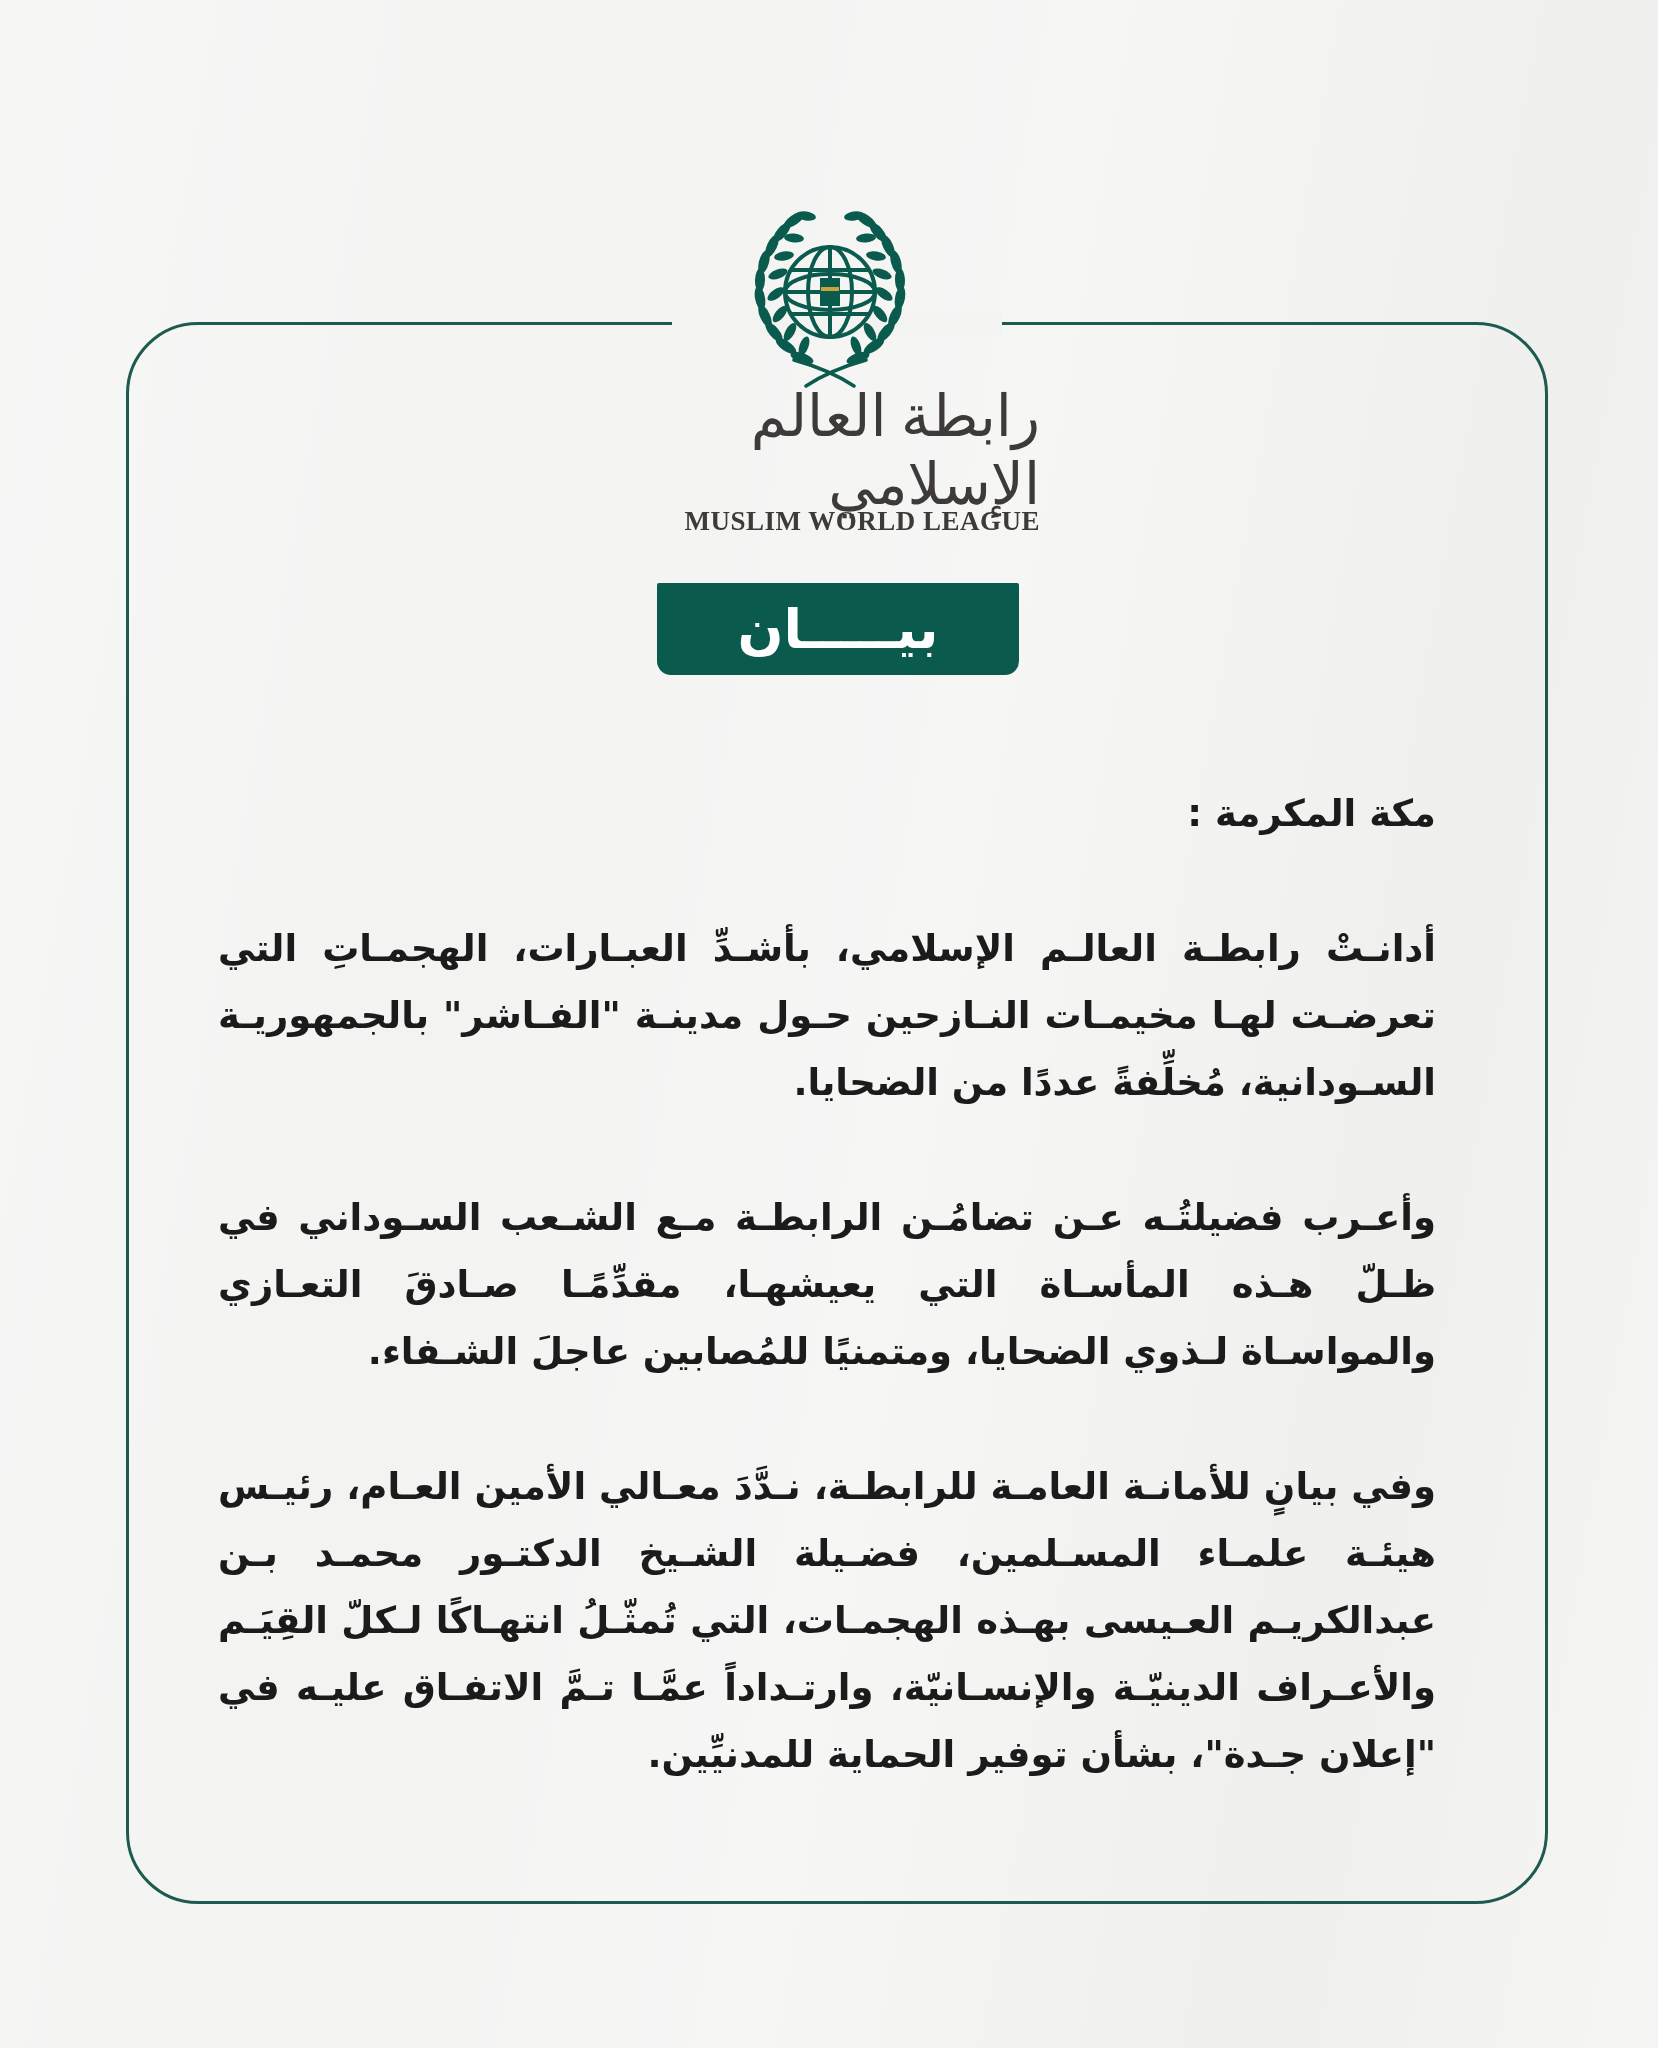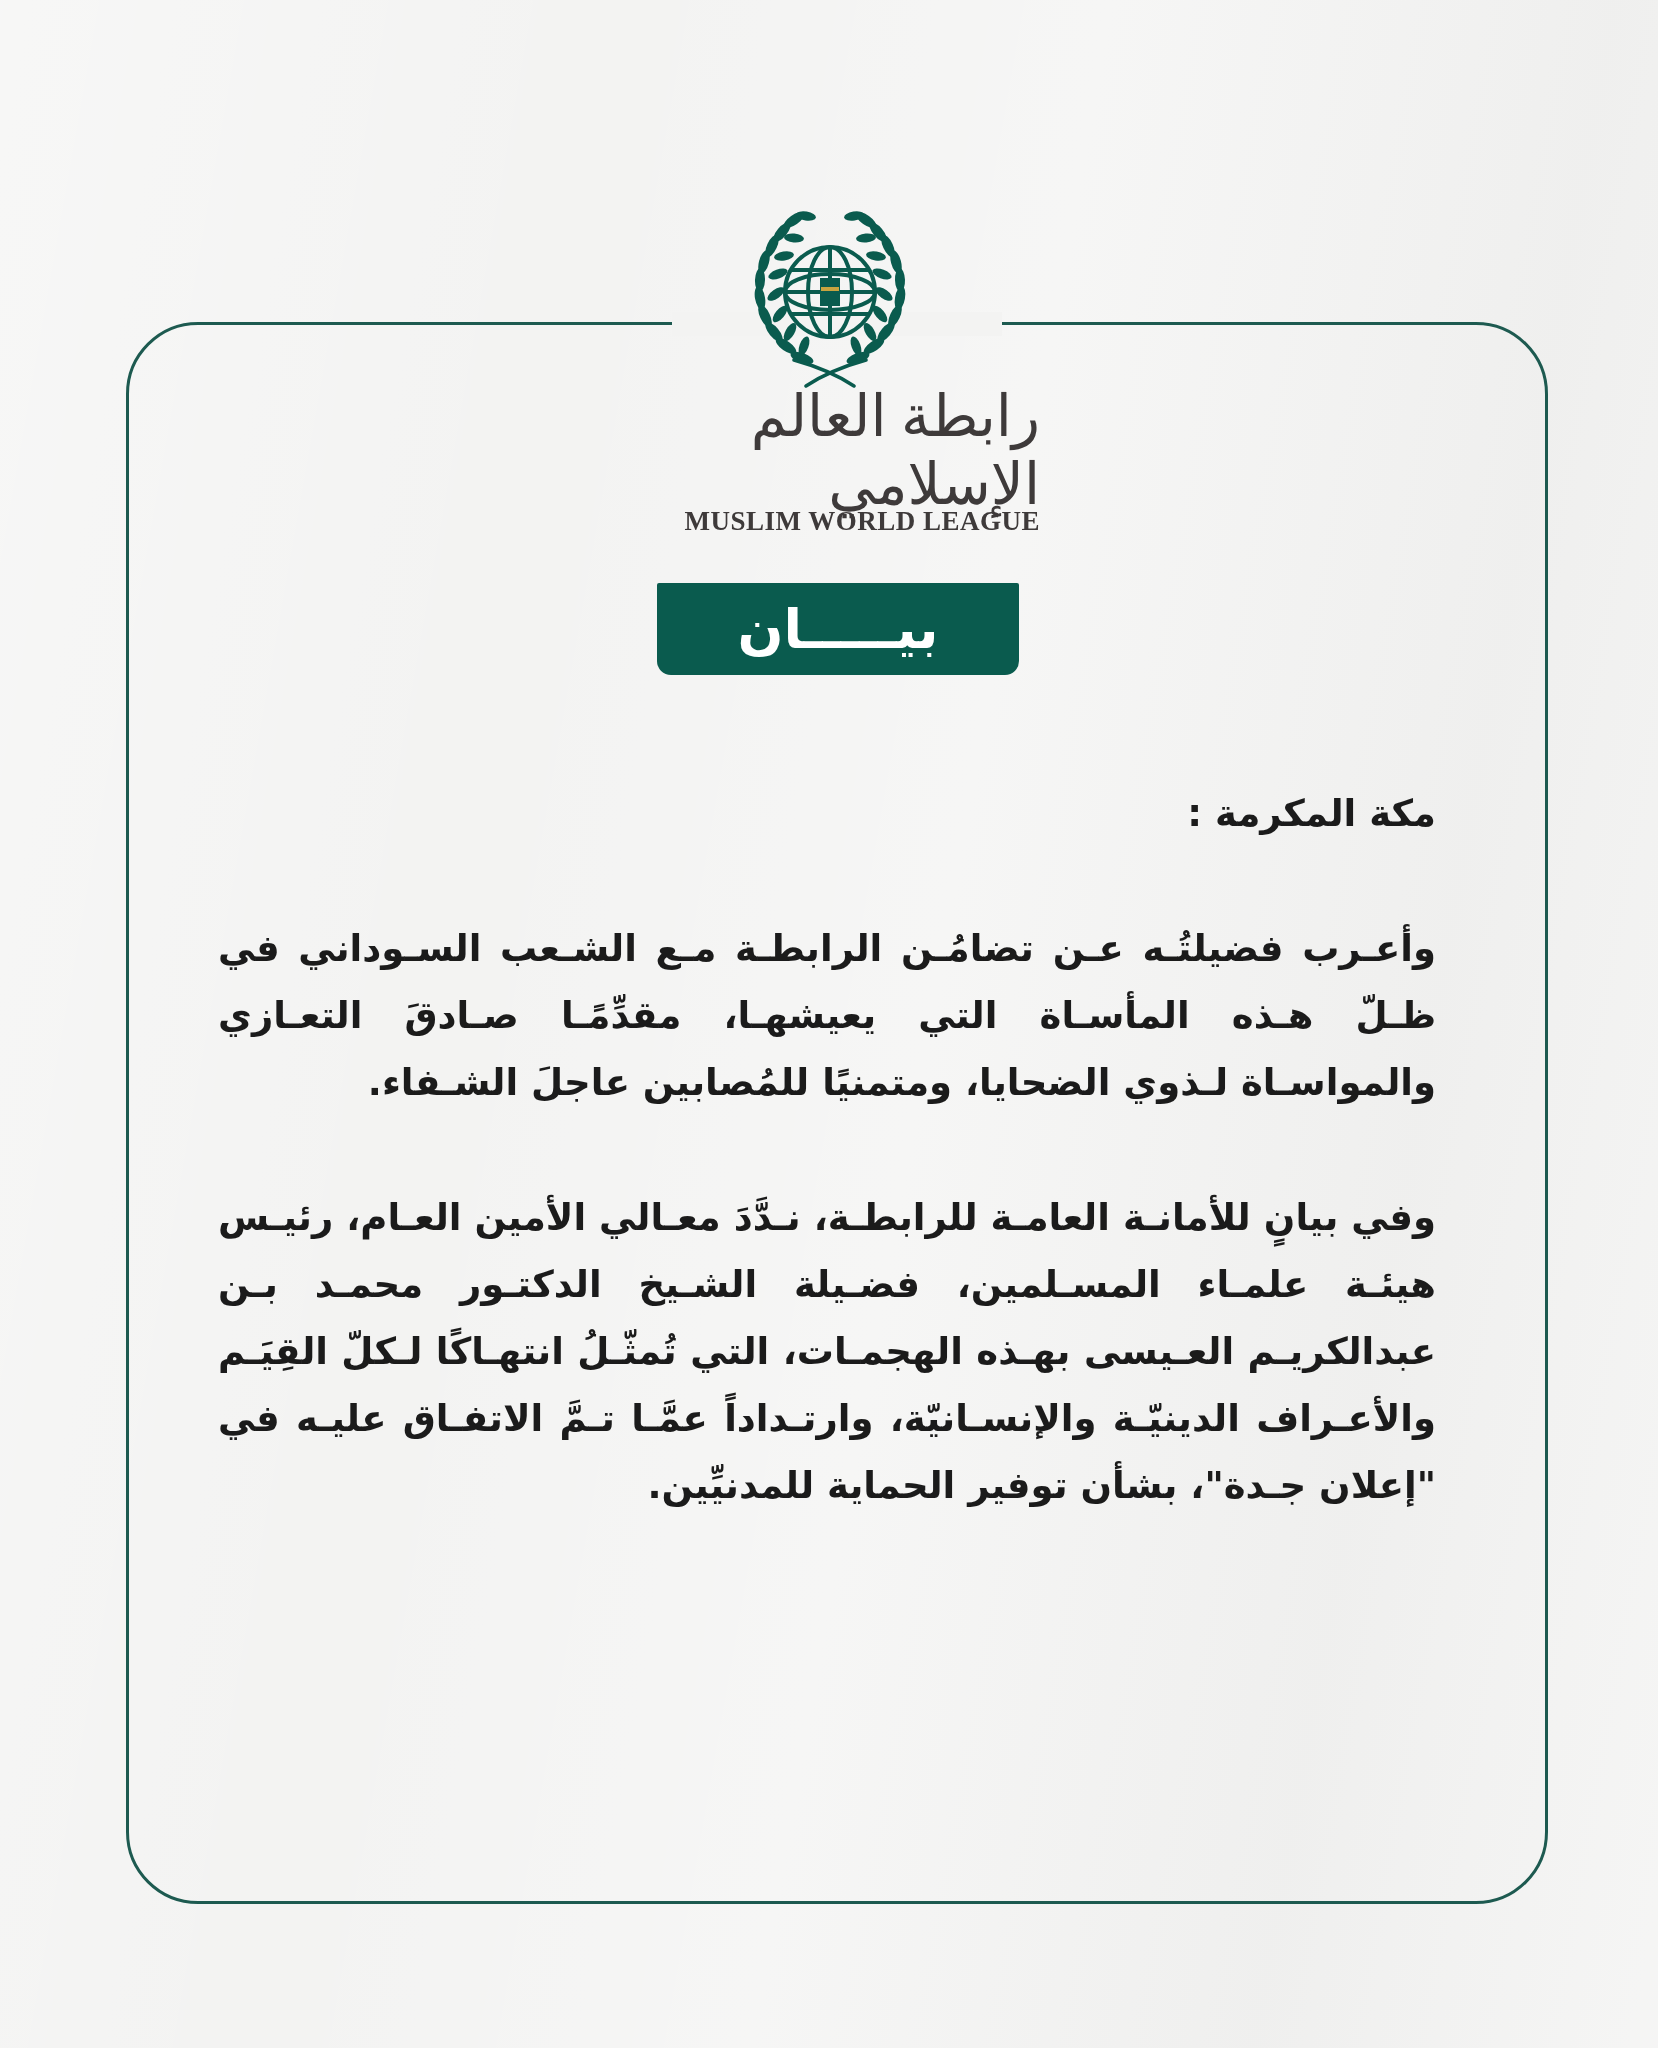--- a/index.html
+++ b/index.html
@@ -167,6 +167,7 @@
 
 <div class="content">
   <p class="location">مكة المكرمة :</p>
+  <p class="para">أدانـتْ رابطـة العالـم الإسلامي، بأشـدِّ العبـارات، الهجمـاتِ التي تعرضـت لهـا مخيمـات النـازحين حـول مدينـة "الفـاشر" بالجمهوريـة السـودانية، مُخلِّفةً عددًا من الضحايا.</p>
   <p class="para">وأعـرب فضيلتُـه عـن تضامُـن الرابطـة مـع الشـعب السـوداني في ظـلّ هـذه المأسـاة التي يعيشهـا، مقدِّمًـا صـادقَ التعـازي والمواسـاة لـذوي الضحايا، ومتمنيًا للمُصابين عاجلَ الشـفاء.</p>
   <p class="para">وفي بيانٍ للأمانـة العامـة للرابطـة، نـدَّدَ معـالي الأمين العـام، رئيـس هيئـة علمـاء المسـلمين، فضـيلة الشـيخ الدكتـور محمـد بـن عبدالكريـم العـيسى بهـذه الهجمـات، التي تُمثّـلُ انتهـاكًا لـكلّ القِيَـم والأعـراف الدينيّـة والإنسـانيّة، وارتـداداً عمَّـا تـمَّ الاتفـاق عليـه في "إعلان جـدة"، بشأن توفير الحماية للمدنيِّين.</p>
 </div>

